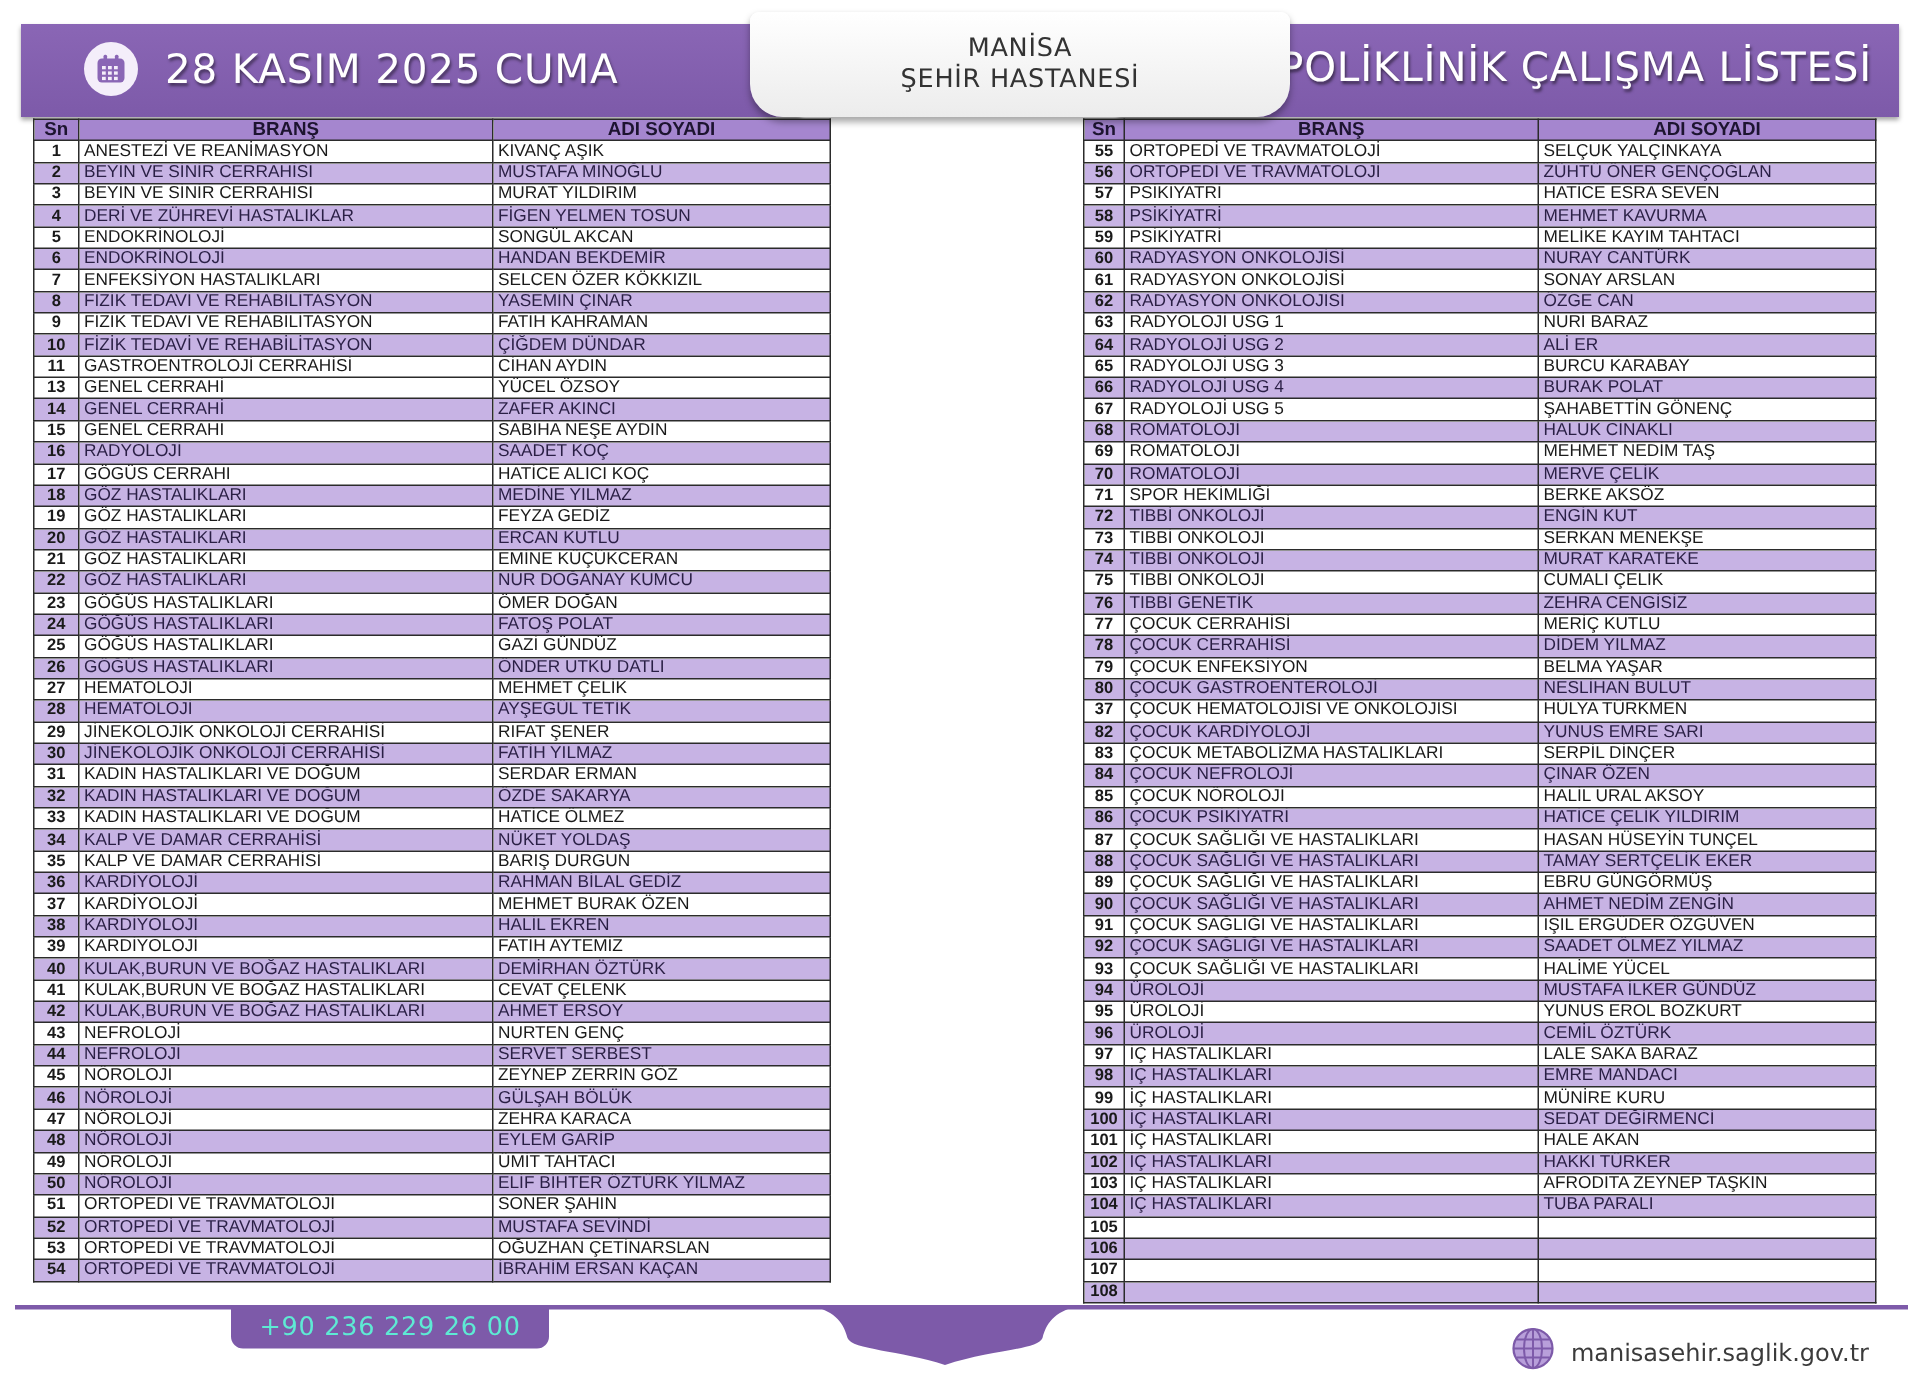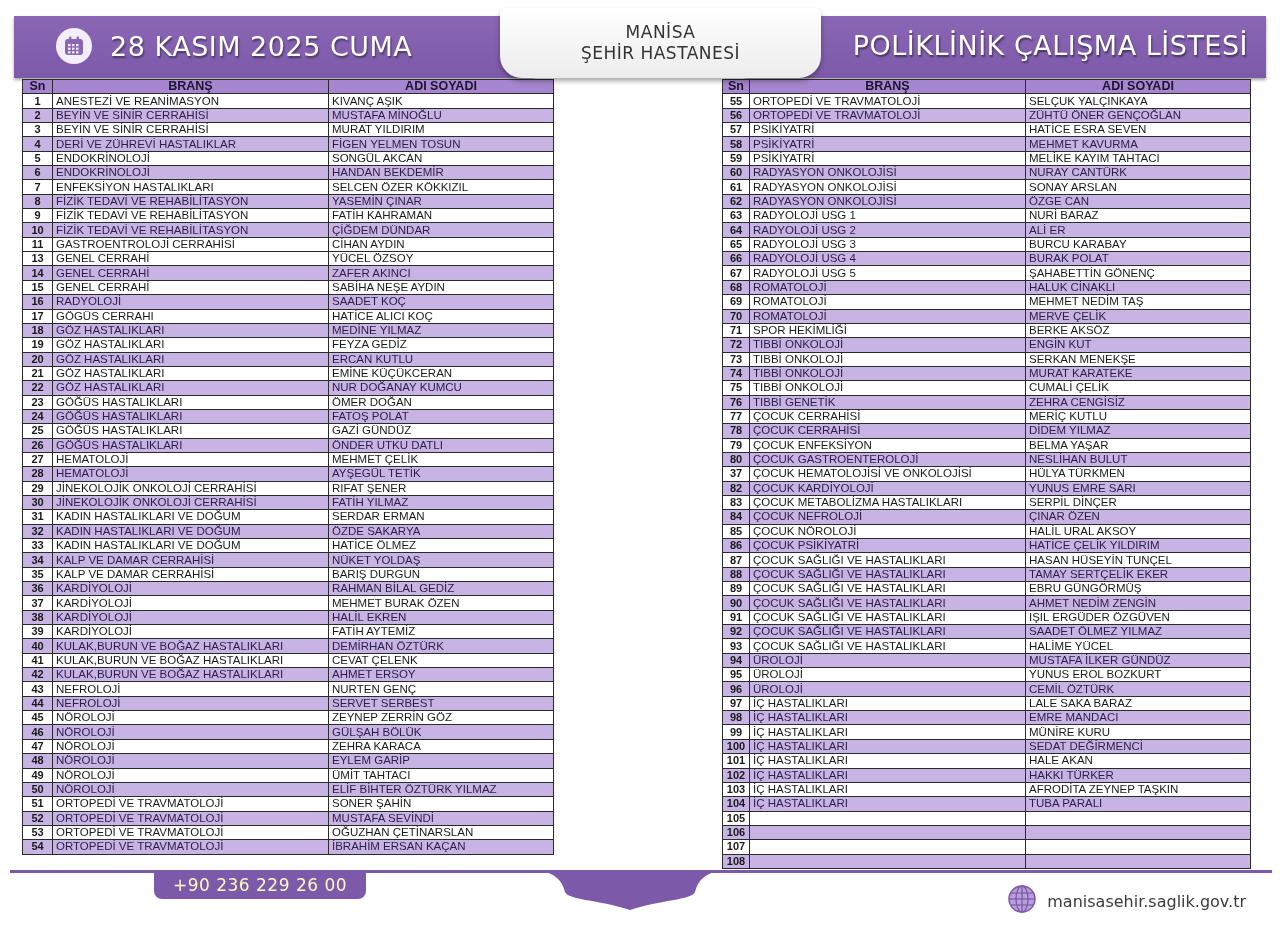--- a/index.html
+++ b/index.html
@@ -31,7 +31,7 @@
     letter-spacing: 0.5px; text-shadow: 1px 2px 2px rgba(0,0,0,0.5);
   }
   .hospital-tab {
-    position: absolute; left: 500px; top: 8px; width: 321px; height: 70px;
+    position: absolute; left: 500px; top: 8px; width: 360px; height: 70px;
     background: linear-gradient(#ffffff, #ececec);
     border-radius: 6px 6px 22px 22px;
     box-shadow: 0 3px 5px rgba(0,0,0,0.35);

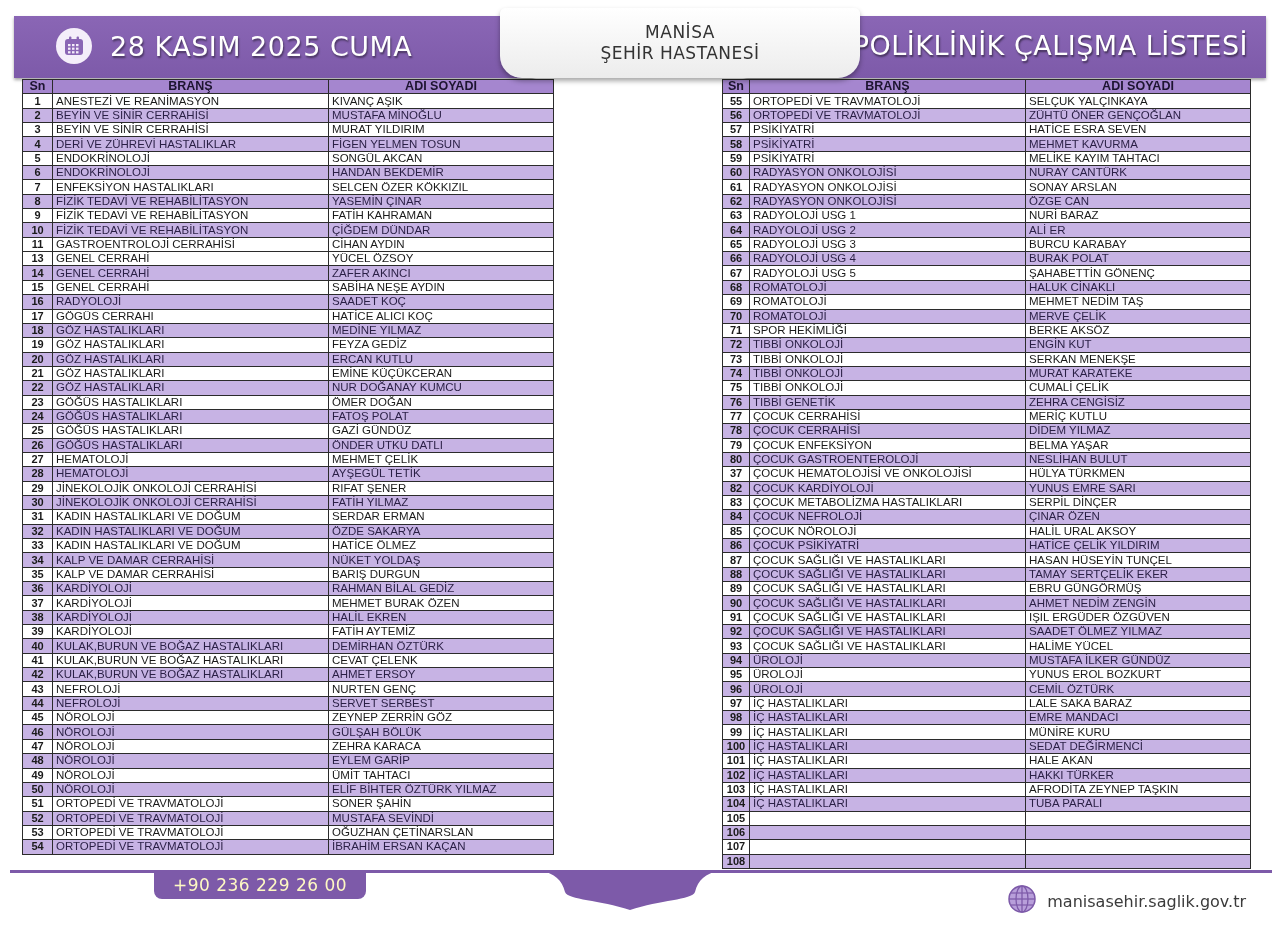--- a/index.html
+++ b/index.html
@@ -66,7 +66,7 @@
   .phone-pill {
     position: absolute; left: 154px; top: 871px; width: 212px; height: 28px;
     background: #7d5aa9; border-radius: 0 0 8px 8px;
-    color: #fef9c3; font-family: "DejaVu Sans", sans-serif; font-size: 17px;
+    color: #5eead4; font-family: "DejaVu Sans", sans-serif; font-size: 17px;
     display: flex; align-items: center; justify-content: center; letter-spacing: 0.5px;
   }
   .website {

